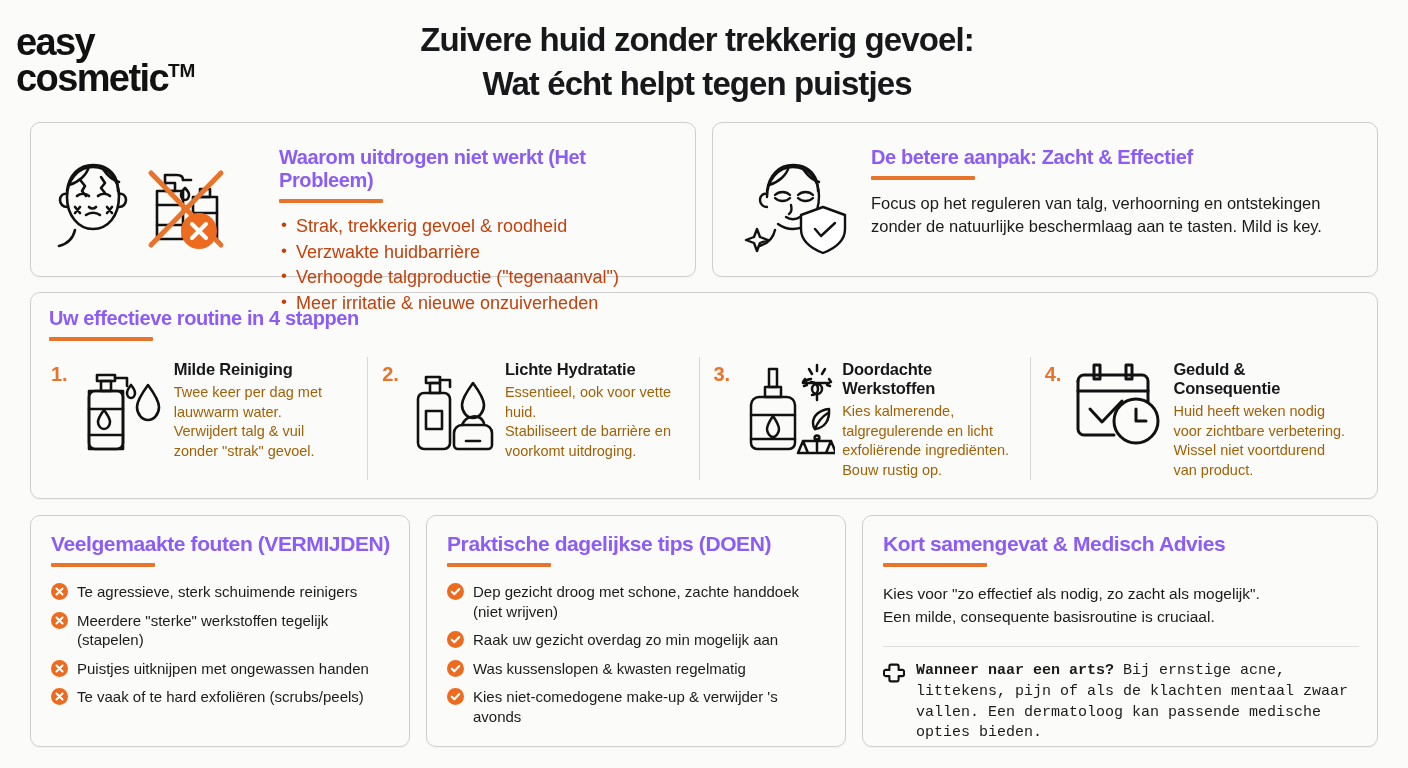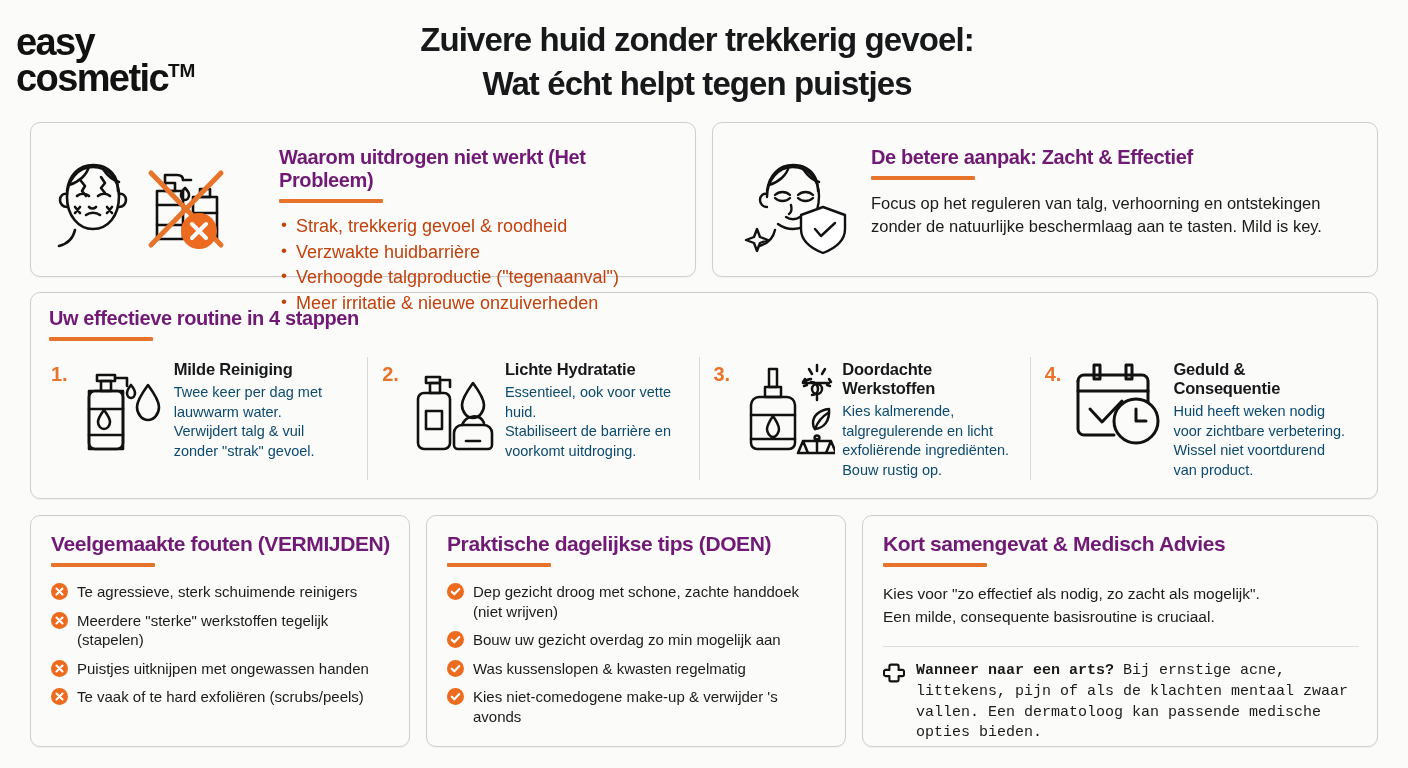--- a/index.html
+++ b/index.html
@@ -27,7 +27,7 @@
     border-radius: 10px;
     box-shadow: 0 1px 2px rgba(0,0,0,0.045);
   }
-  .card-title { font-weight: 800; font-size: 20px; letter-spacing: -0.4px; color: #701a75; line-height: 1.15; }
+  .card-title { font-weight: 800; font-size: 20px; letter-spacing: -0.4px; color: #8b5cf6; line-height: 1.15; }
   .rule { height: 4px; width: 104px; background: #e8732a; margin-top: 7px; border-radius: 1px; }
 
   

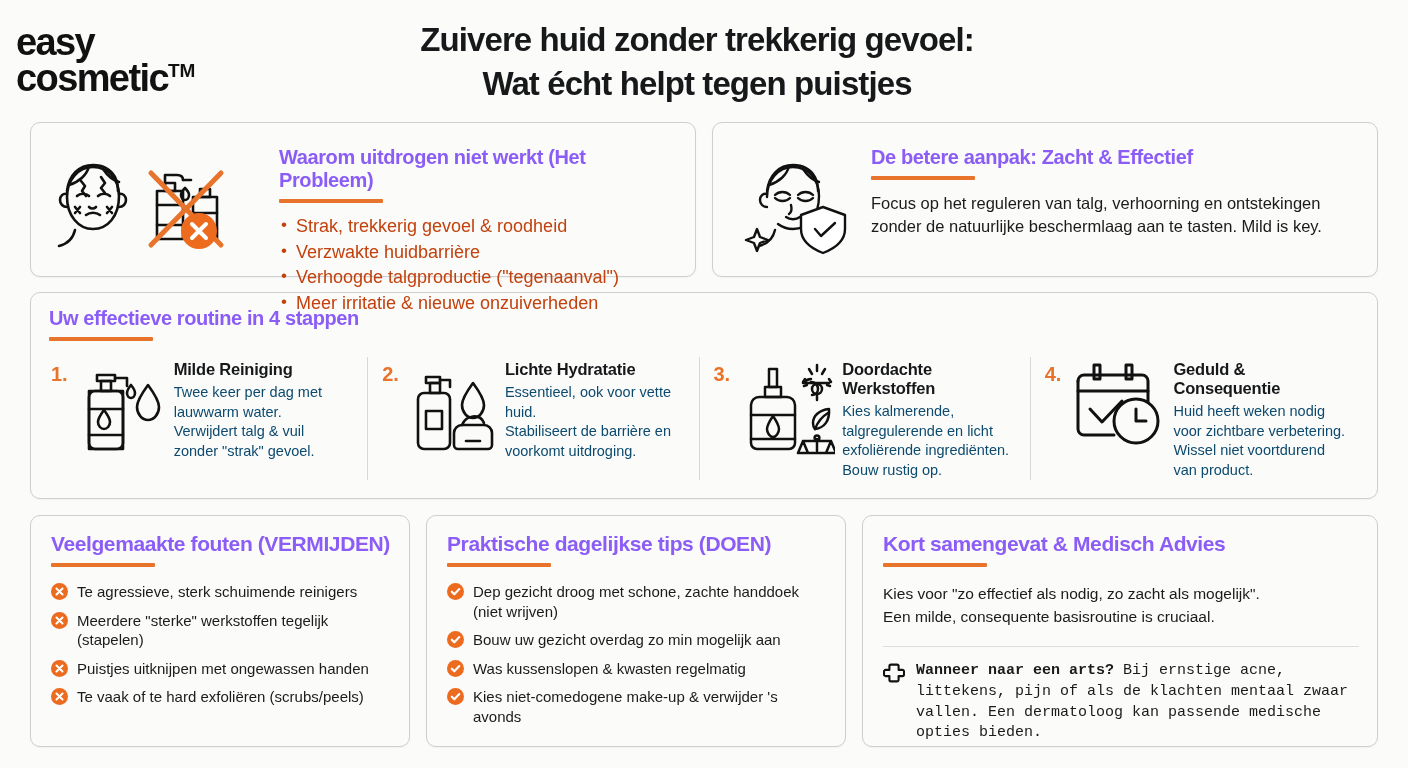--- a/index.html
+++ b/index.html
@@ -50,7 +50,7 @@
   .step-icon { flex: 0 0 auto; padding-top: 2px; }
   .step-body { flex: 1; padding-top: 3px; }
   .step-title { font-weight: 800; font-size: 16.5px; letter-spacing: -0.2px; color: #17181a; }
-  .step-desc { font-size: 14.5px; line-height: 1.35; color: #0c4a6e; margin-top: 4px; white-space: pre-line; }
+  .step-desc { font-size: 14.5px; line-height: 1.35; color: #a16207; margin-top: 4px; white-space: pre-line; }
 
   
   .row3 { display: flex; gap: 16px; padding: 0 30px; margin-top: 16px; height: 232px; }

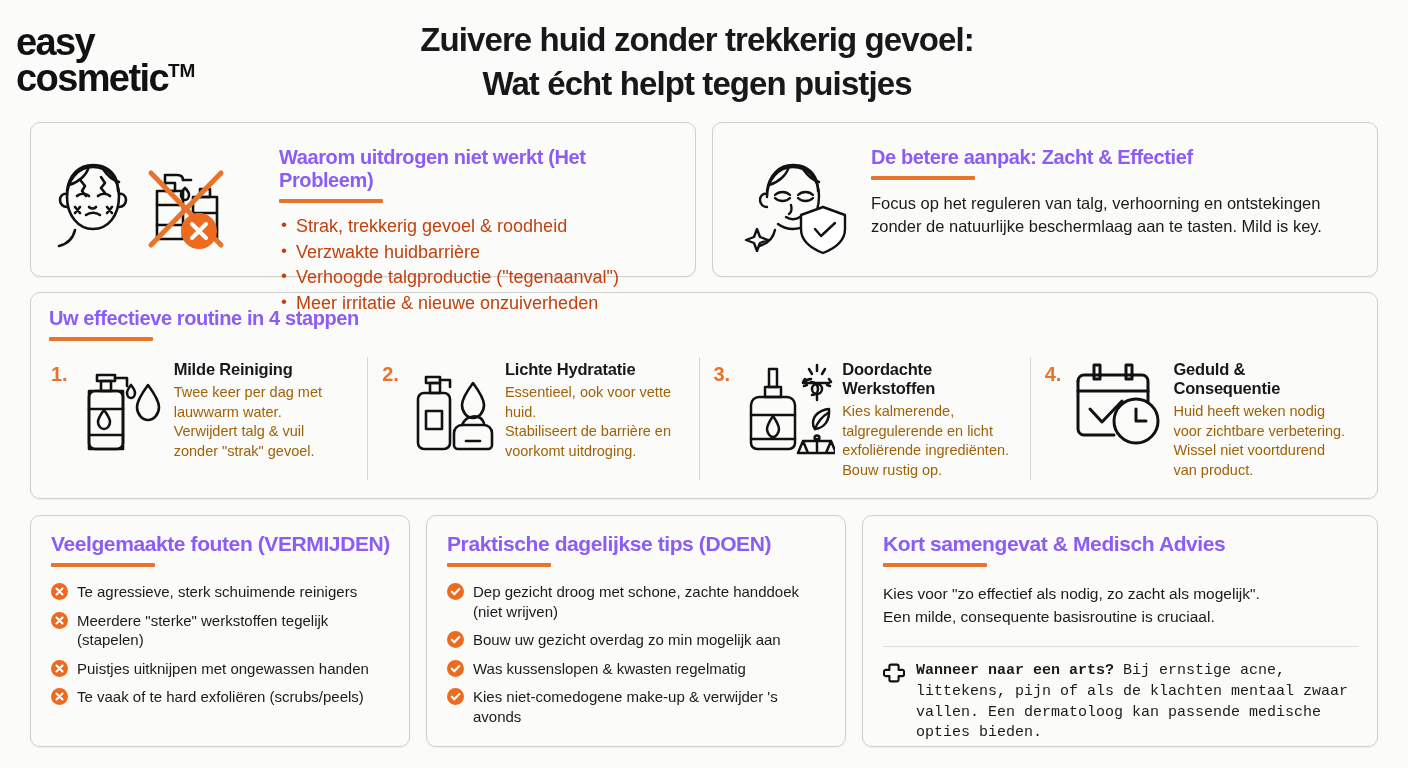--- a/index.html
+++ b/index.html
@@ -347,7 +347,7 @@
                 <path d="M4.8 8.7l2.5 2.6 5-5.3" stroke="#fff" stroke-width="2.1" stroke-linecap="round" stroke-linejoin="round" fill="none"></path>
               </svg>
             </span>
-          <span>Bouw uw gezicht overdag zo min mogelijk aan</span>
+          <span>Raak uw gezicht overdag zo min mogelijk aan</span>
         </li>
         <li>
           <span class="badge">

